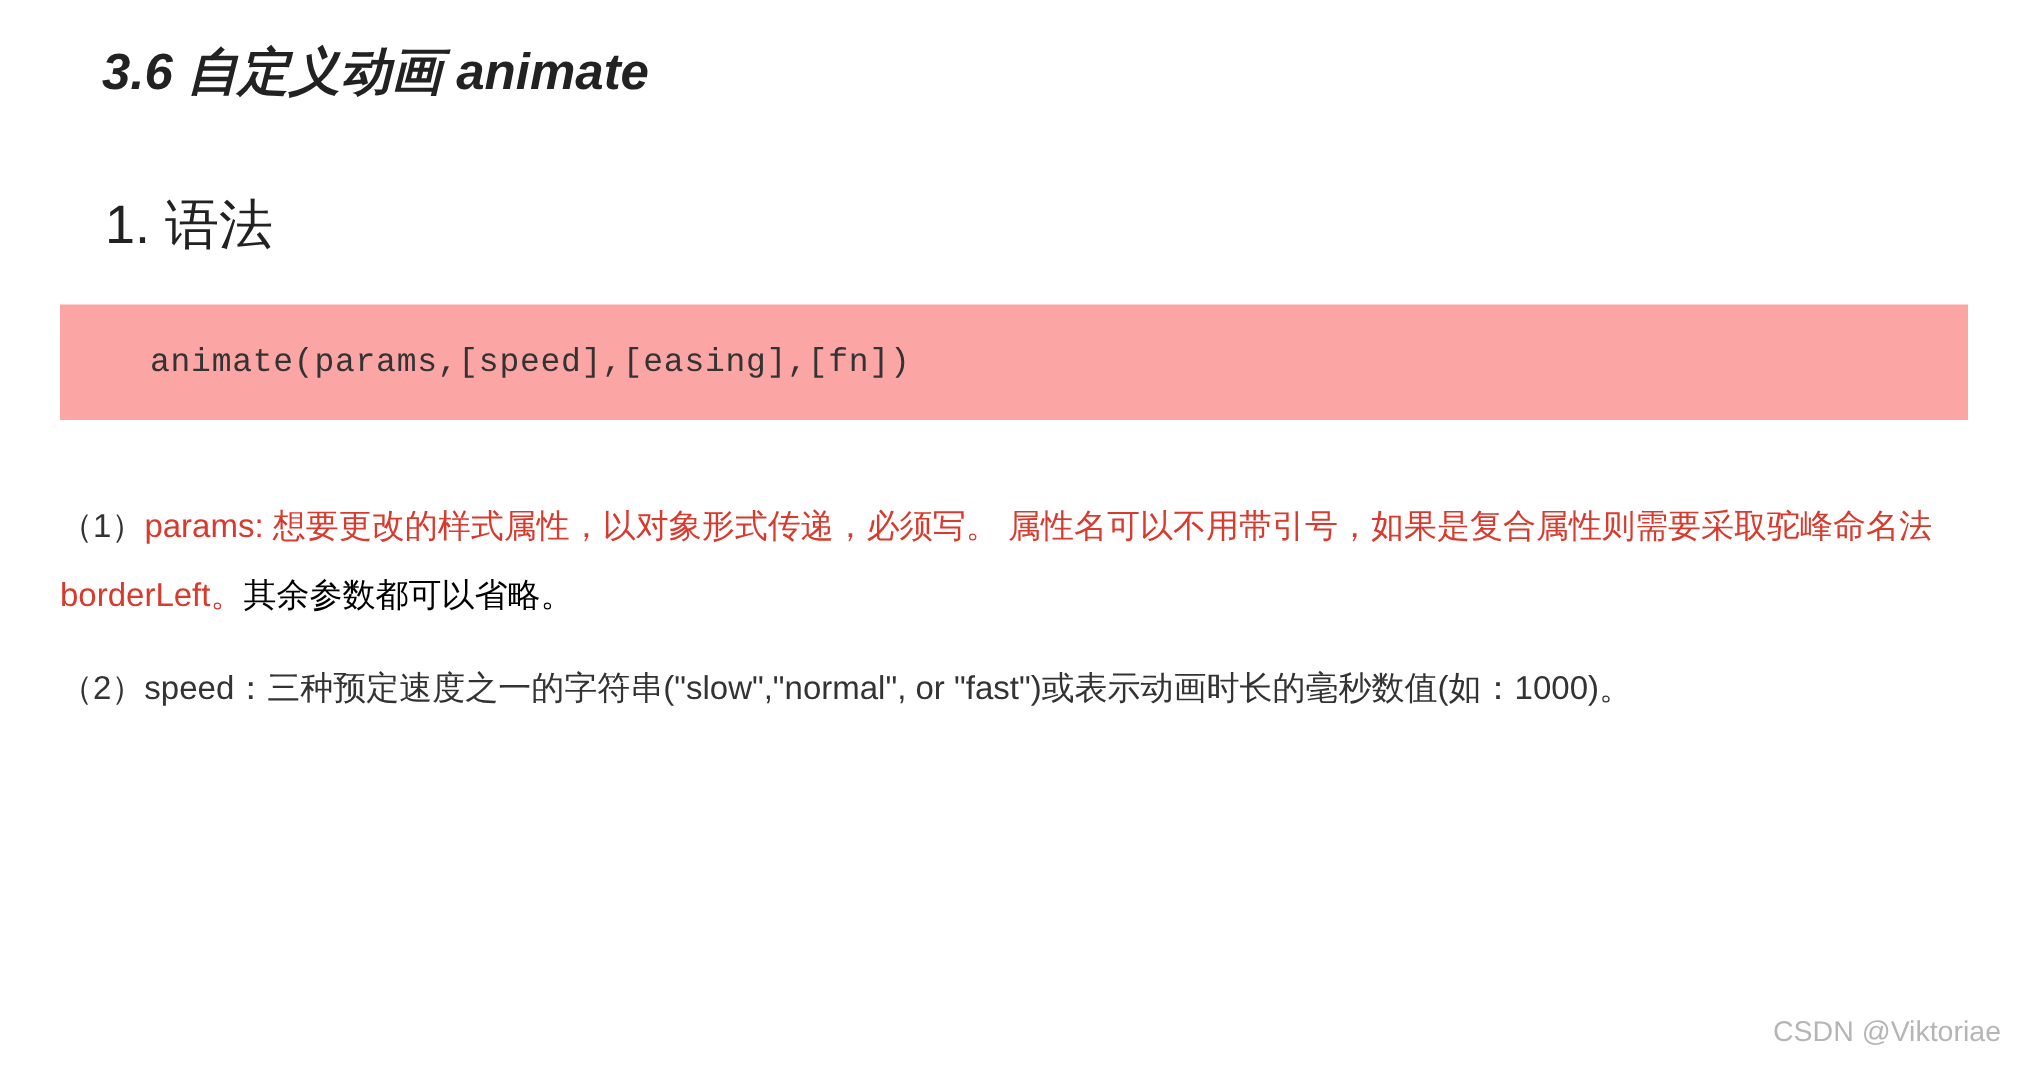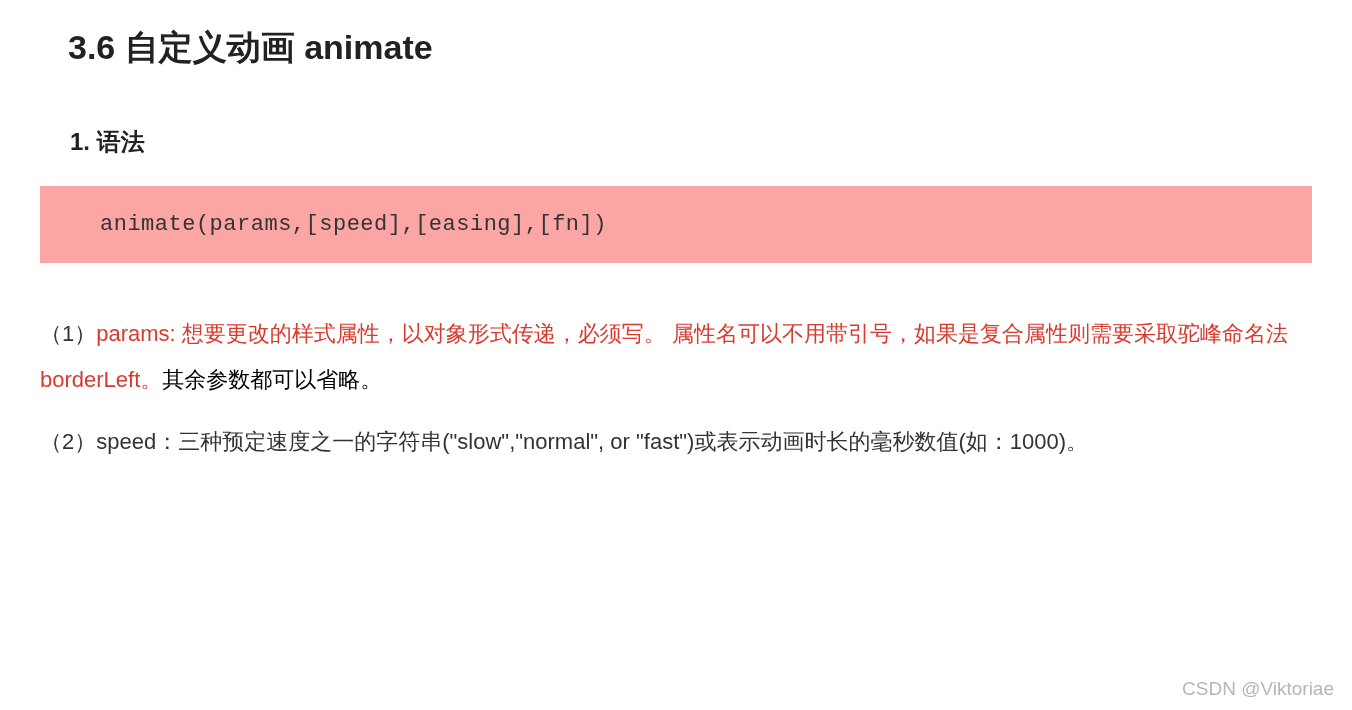--- a/index.html
+++ b/index.html
@@ -24,6 +24,7 @@
       margin-left: 28px;
       margin-bottom: 55px;
       color: #222;
+      font-style: italic;
     }
     h2 {
       font-size: 24px;

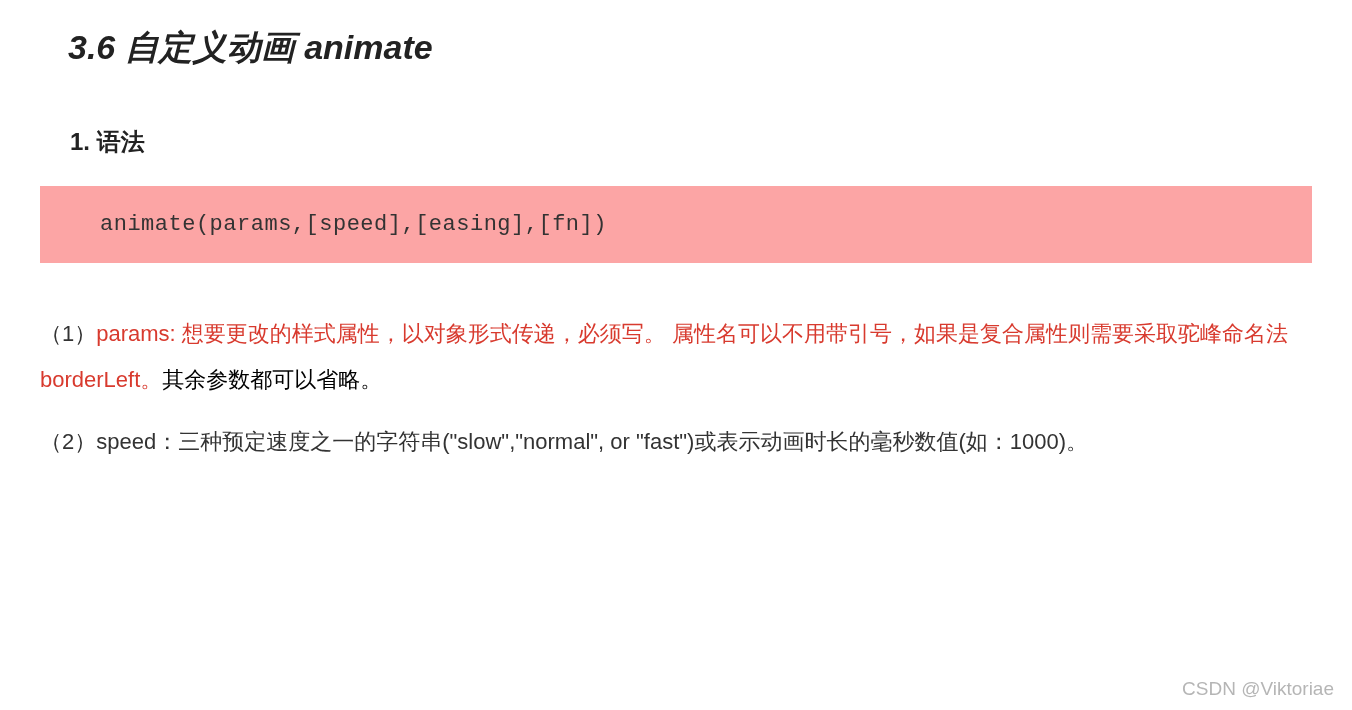--- a/index.html
+++ b/index.html
@@ -27,8 +27,8 @@
       font-style: italic;
     }
     h2 {
-      font-size: 24px;
-      font-weight: bold;
+      font-size: 36px;
+      font-weight: normal;
       margin-left: 30px;
       margin-bottom: 28px;
       color: #222;

